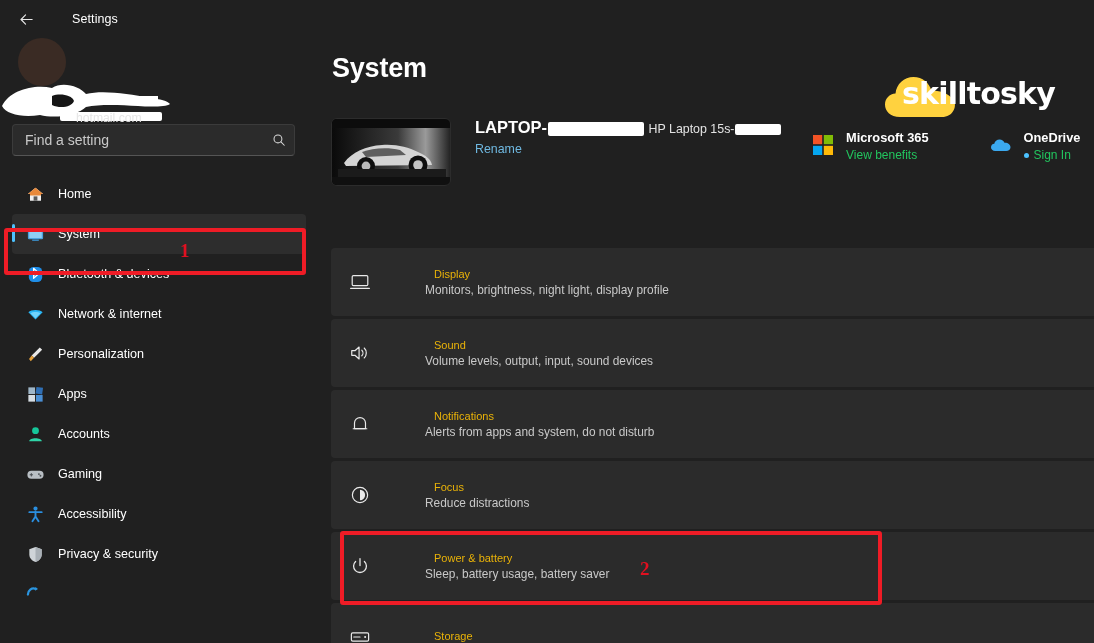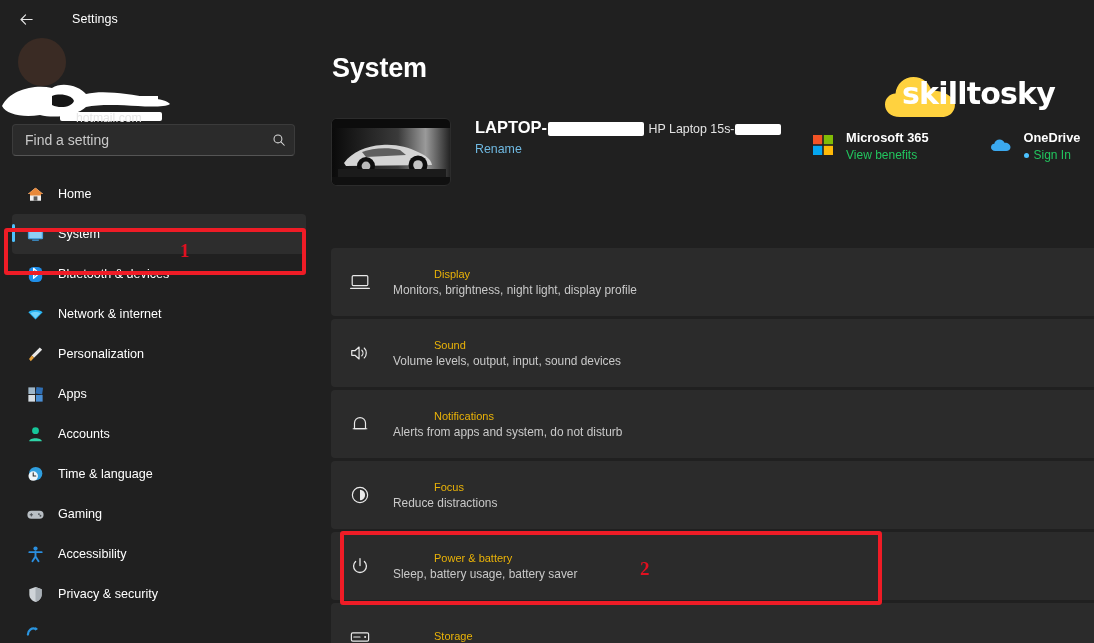--- a/index.html
+++ b/index.html
@@ -72,7 +72,7 @@
   .srow-ico { width: 34px; display: flex; align-items: center; justify-content: flex-start; flex: none; }
   .srow-text { margin-left: 10px; }
   .srow-title { font-size: 11px; color: #eab308; margin-left: 41px; }
-  .srow-sub { font-size: 11.9px; color: #c9c9c9; margin-top: 3px; }
+  .srow-sub { font-size: 11.9px; color: #c9c9c9; margin-top: 3px; margin-left: 32px; }
 
   
   .watermark { position: absolute; left: 566px; top: 29px; width: 190px; height: 50px; }

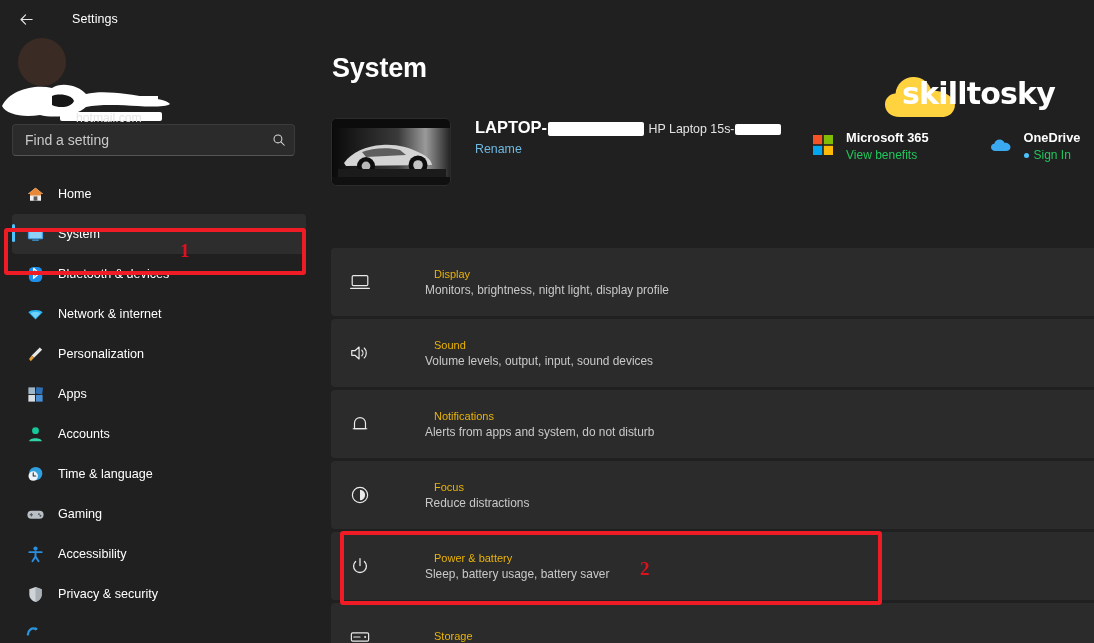--- a/index.html
+++ b/index.html
@@ -201,16 +201,6 @@
         <span class="nav-label">Accounts</span>
       </div>
 
-      <div class="navitem">
-        <span class="nav-ico">
-          <svg viewBox="0 0 20 20" width="19" height="19">
-            <circle cx="10.2" cy="9" r="7" fill="#2f9fe0"></circle>
-            <circle cx="7.6" cy="11.6" r="5" fill="#eef5f9"></circle>
-            <path d="M7.6 8.3 V11.6 H10.3" stroke="#2b2b2b" stroke-width="1.1" fill="none" stroke-linecap="round"></path>
-          </svg>
-        </span>
-        <span class="nav-label">Time &amp; language</span>
-      </div>
 
       <div class="navitem">
         <span class="nav-ico">

